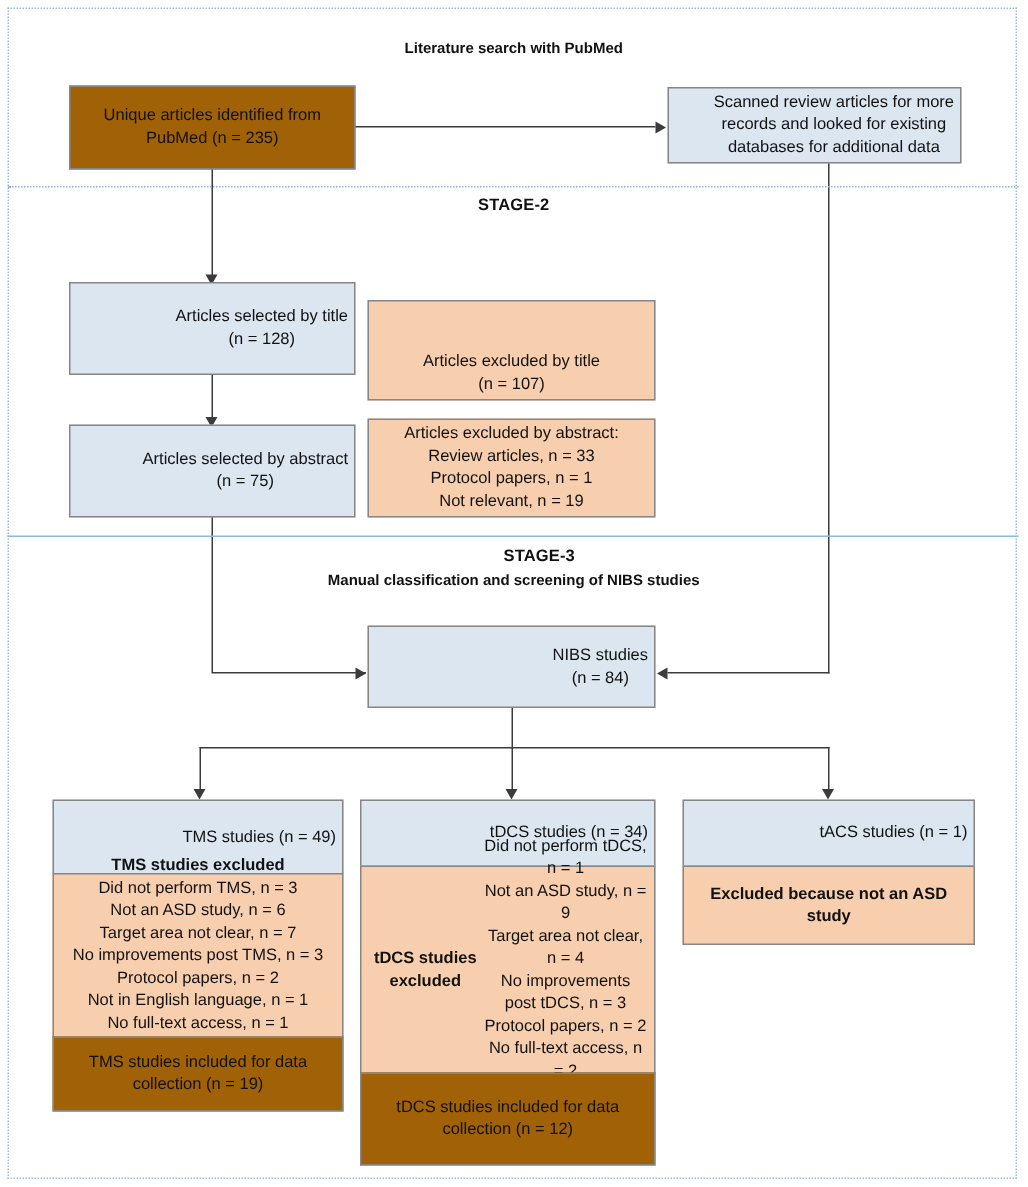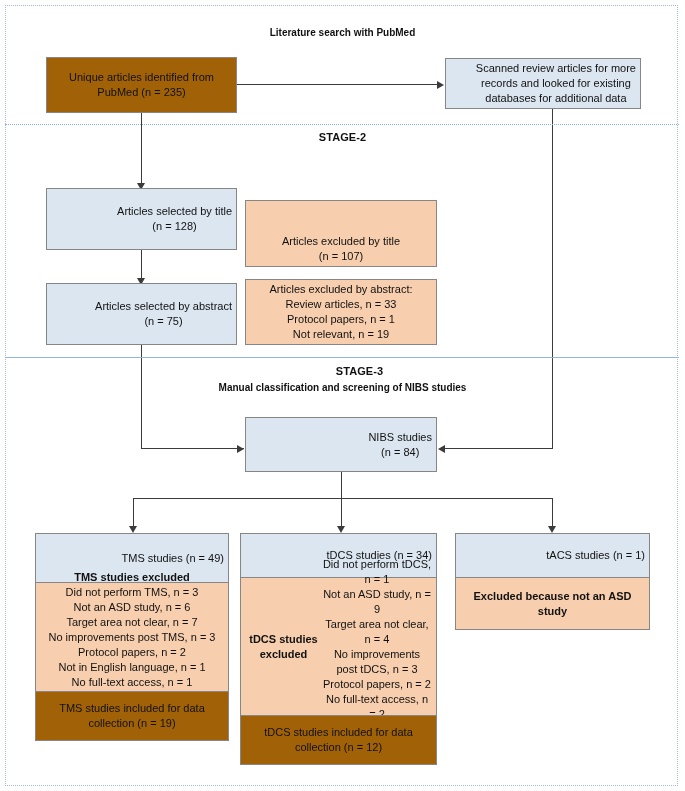--- a/index.html
+++ b/index.html
@@ -227,7 +227,7 @@
 No full-text access, n = 2
 Not relevant, n = 1</span>
     </div>
-    <div class="box green" style="height:50px; margin-top:-1px;">
+    <div class="box green" style="height:62px; margin-top:-1px;">
       <span class="bx-text">tDCS studies included for data
 collection (n = 12)</span>
     </div>

